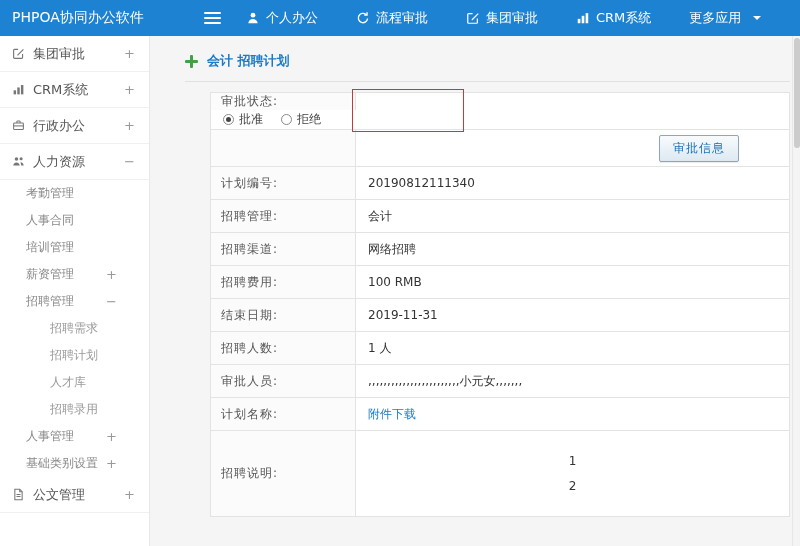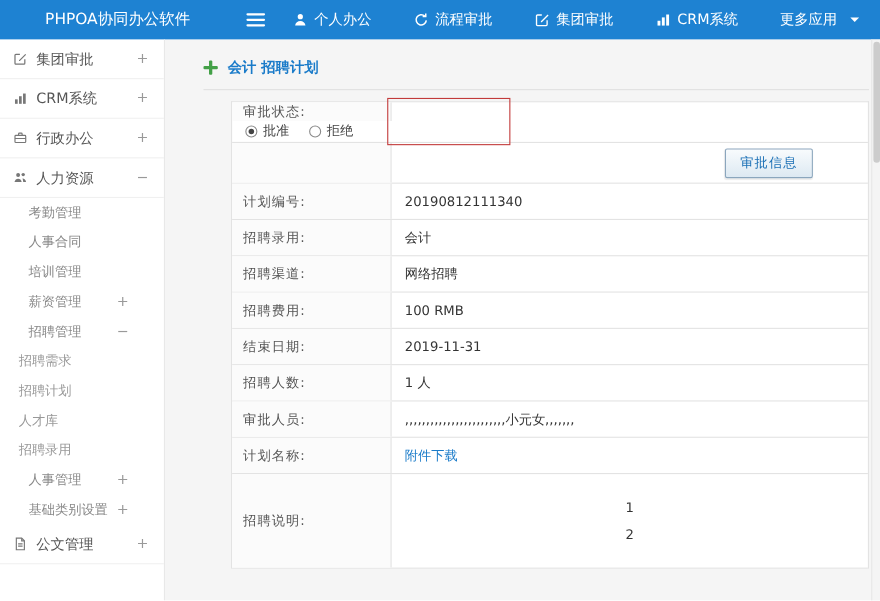--- a/index.html
+++ b/index.html
@@ -11,7 +11,7 @@
 
   
   .topbar { height:36px; background:#1e82d2; display:flex; align-items:center; color:#fff; }
-  .brand { width:190px; padding-left:12px; font-size:14px; white-space:nowrap;margin-left:29px; }
+  .brand { width:190px; padding-left:12px; font-size:14px; white-space:nowrap; }
   .hamburger { display:flex; flex-direction:column; gap:3px; margin:0 6px 0 14px; cursor:pointer; }
   .hamburger i { display:block; width:17px; height:2px; background:#fff; border-radius:1px; }
   .topnav { display:flex; align-items:center; height:100%; }

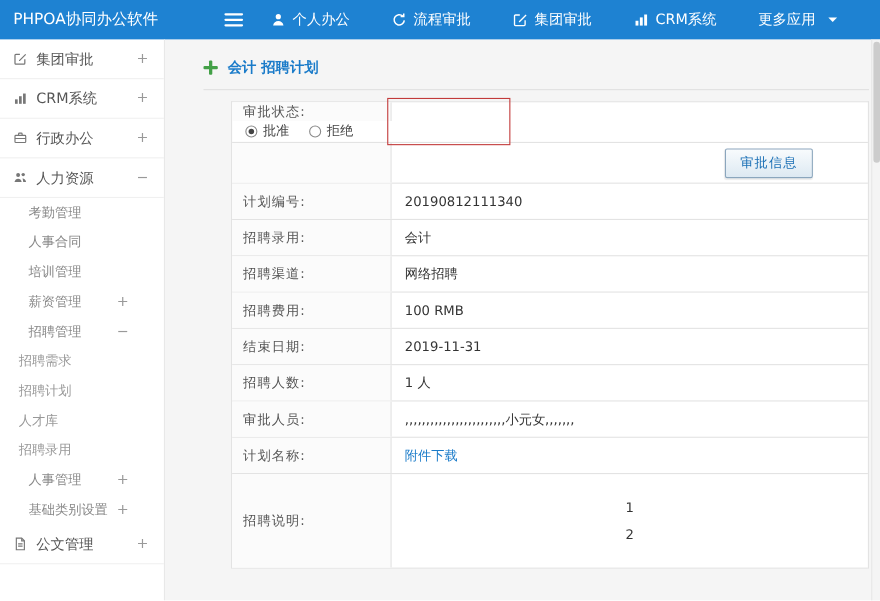--- a/index.html
+++ b/index.html
@@ -280,7 +280,7 @@
           <div class="tvalue">20190812111340</div>
         </div>
         <div class="trow row-std">
-          <div class="tlabel">招聘录用:</div>
+          <div class="tlabel">招聘管理:</div>
           <div class="tvalue">会计</div>
         </div>
         <div class="trow row-std">

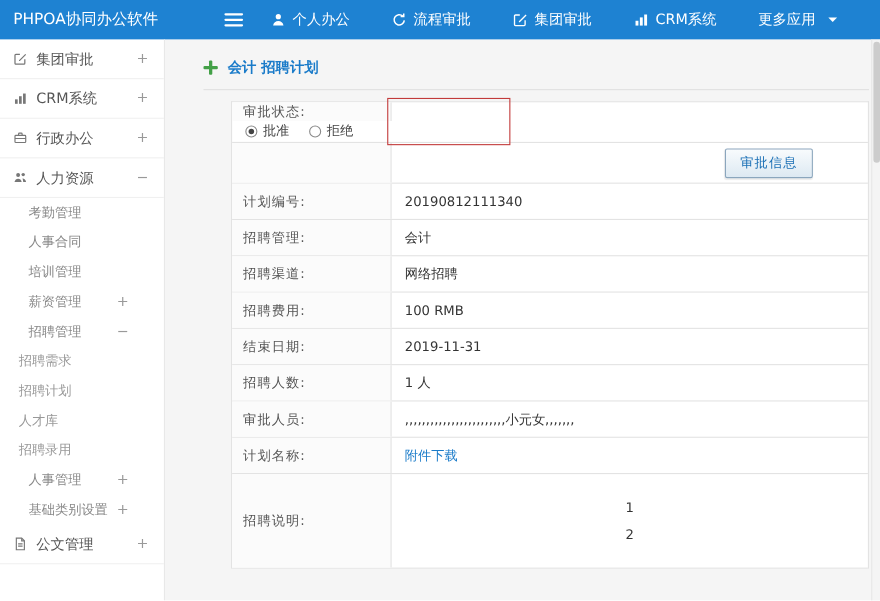--- a/index.html
+++ b/index.html
@@ -33,7 +33,7 @@
   .toggle { margin-left:auto; color:#999; font-size:13px; }
   .lvl1 { height:27px; padding-left:26px; padding-right:14px; color:#888; font-size:12px; }
   .lvl1 .toggle { margin-right:18px; }
-  .lvl2 { height:27px; padding-left:17px; color:#999; font-size:12px; }
+  .lvl2 { height:27px; padding-left:50px; color:#999; font-size:12px; }
 
   
   .main { flex:1; background:#f5f5f5; padding:16px 10px 0 35px; position:relative; overflow:hidden; }

